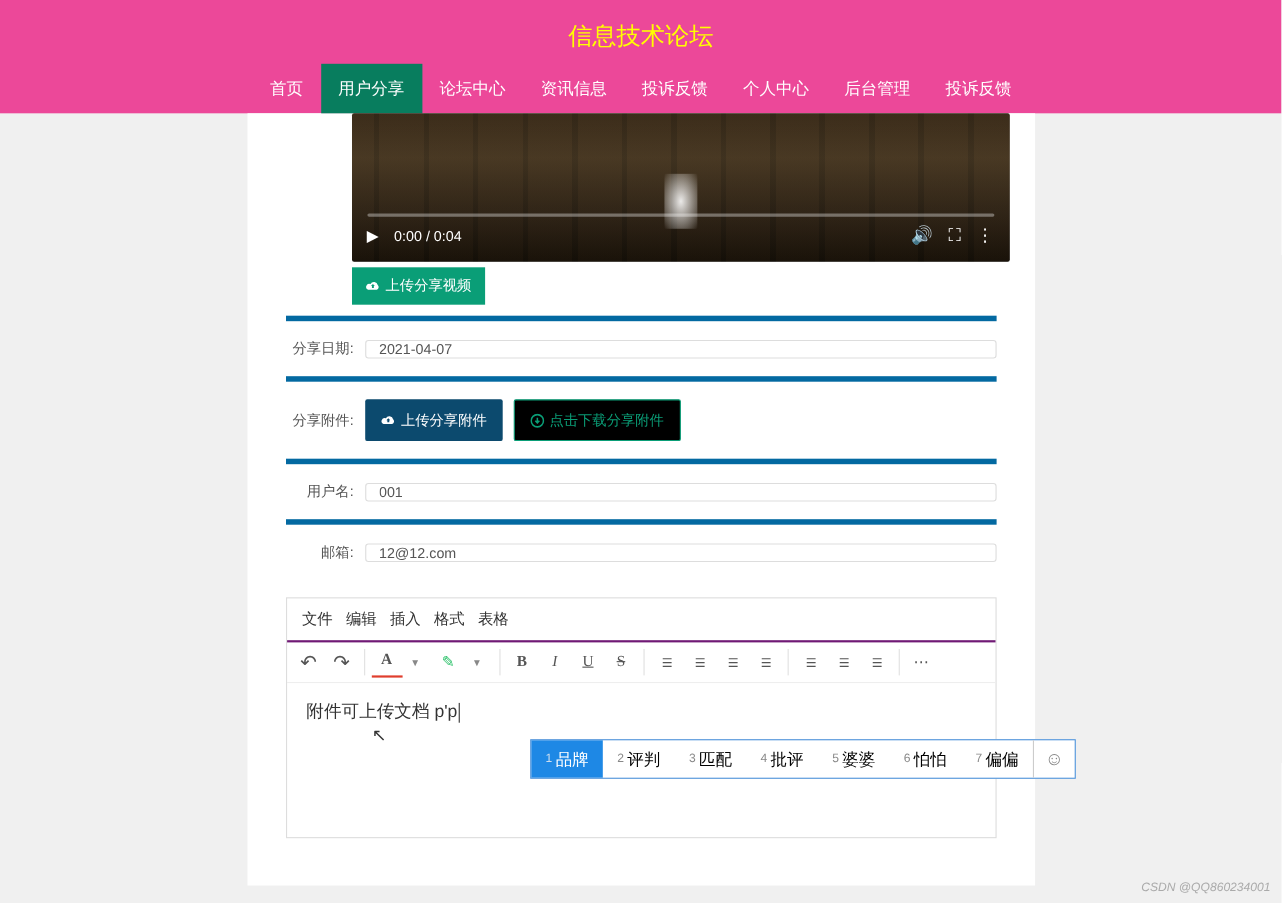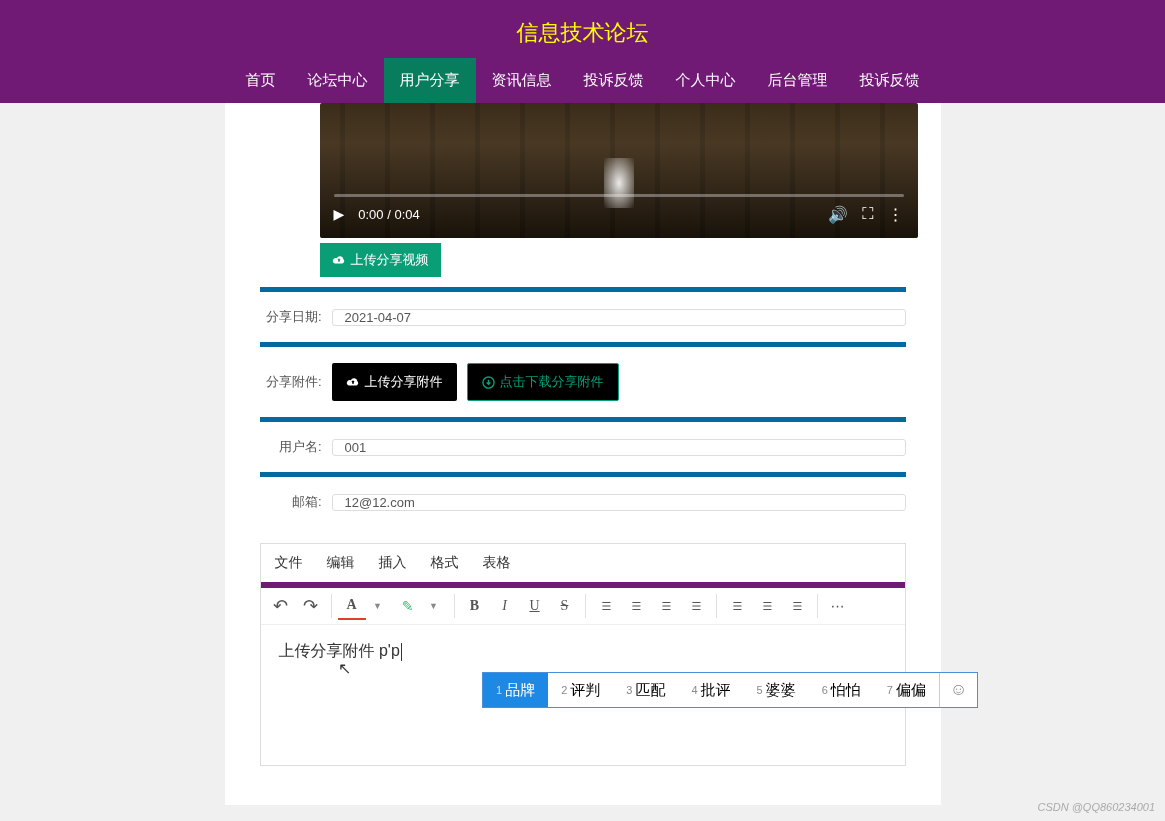--- a/index.html
+++ b/index.html
@@ -5,7 +5,7 @@
     * { margin: 0; padding: 0; box-sizing: border-box; }
     body { font-family: Arial, "Microsoft YaHei", sans-serif; background: #f0f0f0; width: 1165px; height: 821px; overflow: hidden; position: relative; }
     
-    .header { background: #701a75; width: 100%; }
+    .header { background: #ec4899; width: 100%; }
     .title-bar { text-align: center; padding: 18px 0 10px; }
     .site-title { color: #ffff00; font-size: 22px; font-weight: normal; }
     .nav-bar { display: flex; justify-content: center; }

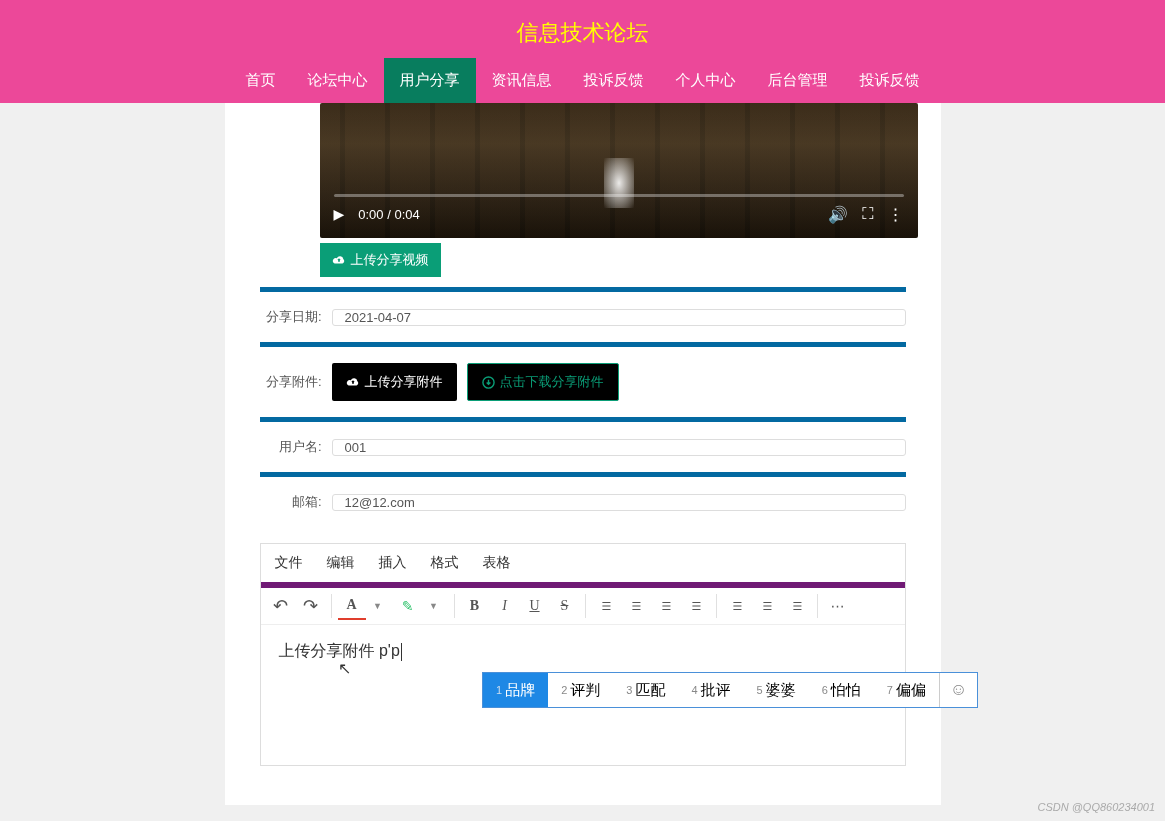--- a/index.html
+++ b/index.html
@@ -82,8 +82,8 @@
   </div>
   <div class="nav-bar">
     <div class="nav-item">首页</div>
+    <div class="nav-item active">用户分享</div>
     <div class="nav-item">论坛中心</div>
-    <div class="nav-item active">用户分享</div>
     <div class="nav-item">资讯信息</div>
     <div class="nav-item">投诉反馈</div>
     <div class="nav-item">个人中心</div>

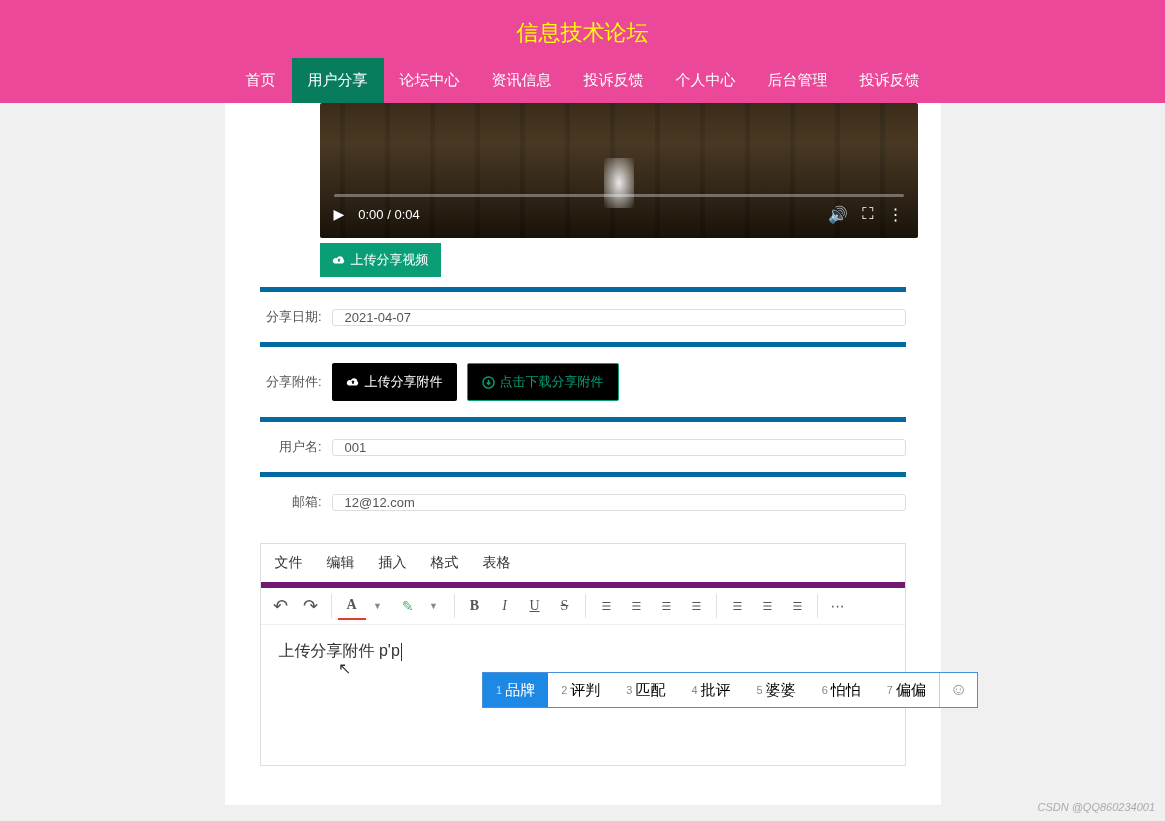--- a/index.html
+++ b/index.html
@@ -34,7 +34,7 @@
     .form-label { width: 62px; text-align: right; font-size: 13px; color: #555; margin-right: 10px; }
     .form-input { flex: 1; border: 1px solid #ddd; border-radius: 3px; padding: 0 12px; font-size: 13px; color: #555; }
     
-    .btn-green { background: #000000; color: #fff; border: none; padding: 10px 14px; font-size: 13px; cursor: pointer; display: inline-flex; align-items: center; gap: 5px; border-radius: 2px; }
+    .btn-green { background: #0c4a6e; color: #fff; border: none; padding: 10px 14px; font-size: 13px; cursor: pointer; display: inline-flex; align-items: center; gap: 5px; border-radius: 2px; }
     .btn-outline { background: #000000; color: #0a9e77; border: 1px solid #0a9e77; padding: 9px 14px; font-size: 13px; cursor: pointer; display: inline-flex; align-items: center; gap: 5px; margin-left: 10px; border-radius: 2px; }
     
     .editor { border: 1px solid #ddd; margin-top: 16px; margin-left: 0; }

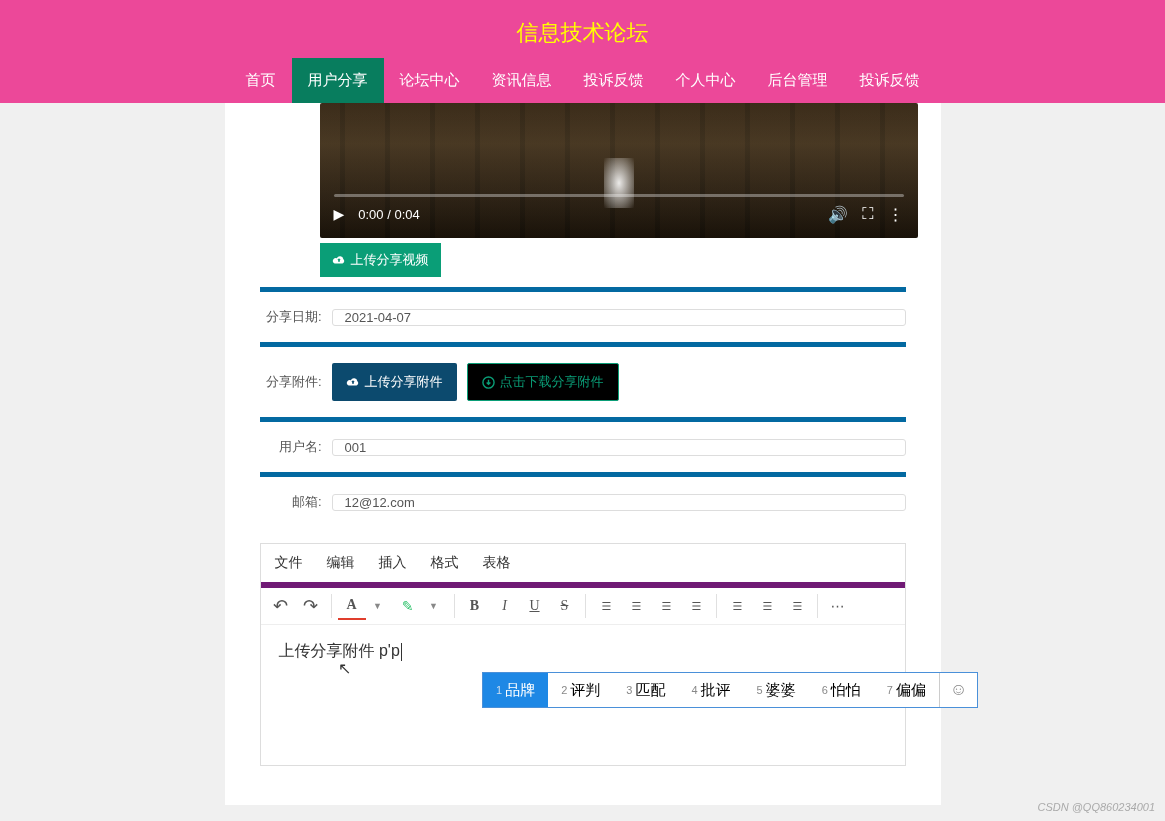--- a/index.html
+++ b/index.html
@@ -38,7 +38,7 @@
     .btn-outline { background: #000000; color: #0a9e77; border: 1px solid #0a9e77; padding: 9px 14px; font-size: 13px; cursor: pointer; display: inline-flex; align-items: center; gap: 5px; margin-left: 10px; border-radius: 2px; }
     
     .editor { border: 1px solid #ddd; margin-top: 16px; margin-left: 0; }
-    .editor-menubar { display: flex; gap: 24px; padding: 10px 14px; border-bottom: 6px solid #701a75; }
+    .editor-menubar { display: flex; gap: 12px; padding: 10px 14px; border-bottom: 2px solid #701a75; }
     .menu-item { font-size: 14px; color: #333; cursor: pointer; }
     .editor-toolbar { display: flex; border-bottom: 1px solid #eee; padding: 4px 6px; gap: 2px; align-items: center; }
     .tool-btn { width: 28px; height: 28px; display: flex; align-items: center; justify-content: center; cursor: pointer; font-size: 14px; color: #555; font-family: Georgia, serif; }

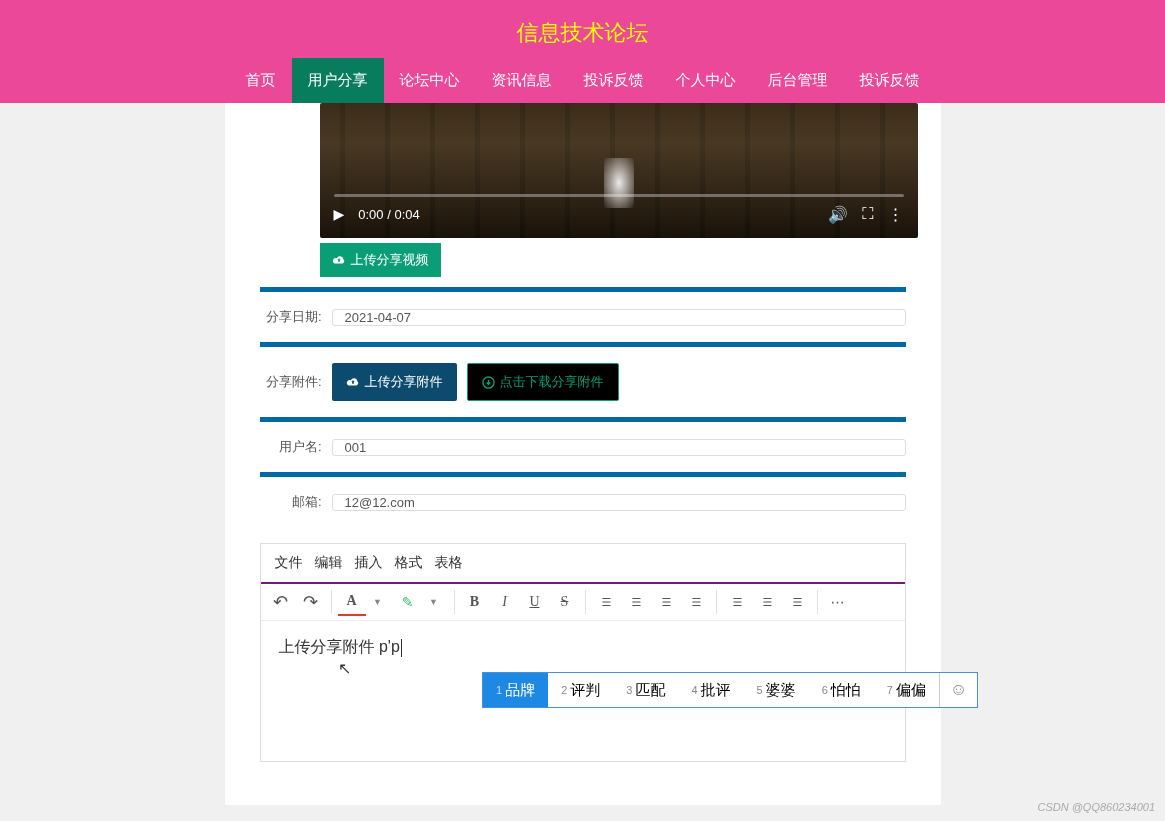--- a/index.html
+++ b/index.html
@@ -180,7 +180,7 @@
       <span class="tool-btn">⋯</span>
     </div>
     <div class="editor-content">
-      <span class="editor-text">上传分享附件 p'p</span><span class="text-cursor"></span>
+      <span class="editor-text">附件可上传文档 p'p</span><span class="text-cursor"></span>
     </div>
   </div>
 </div>

